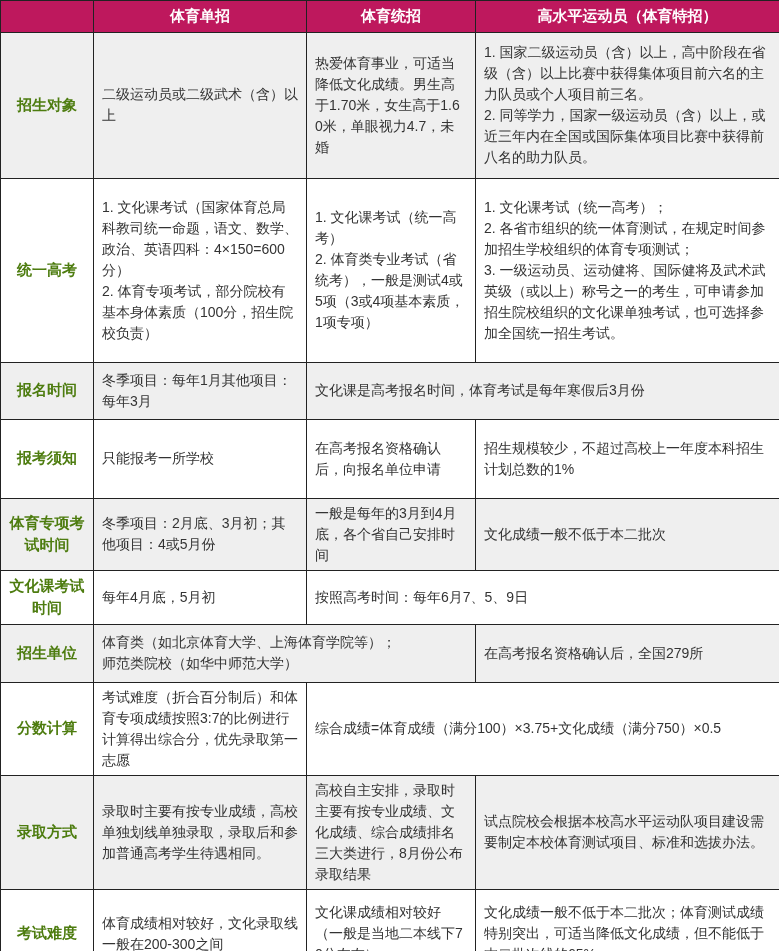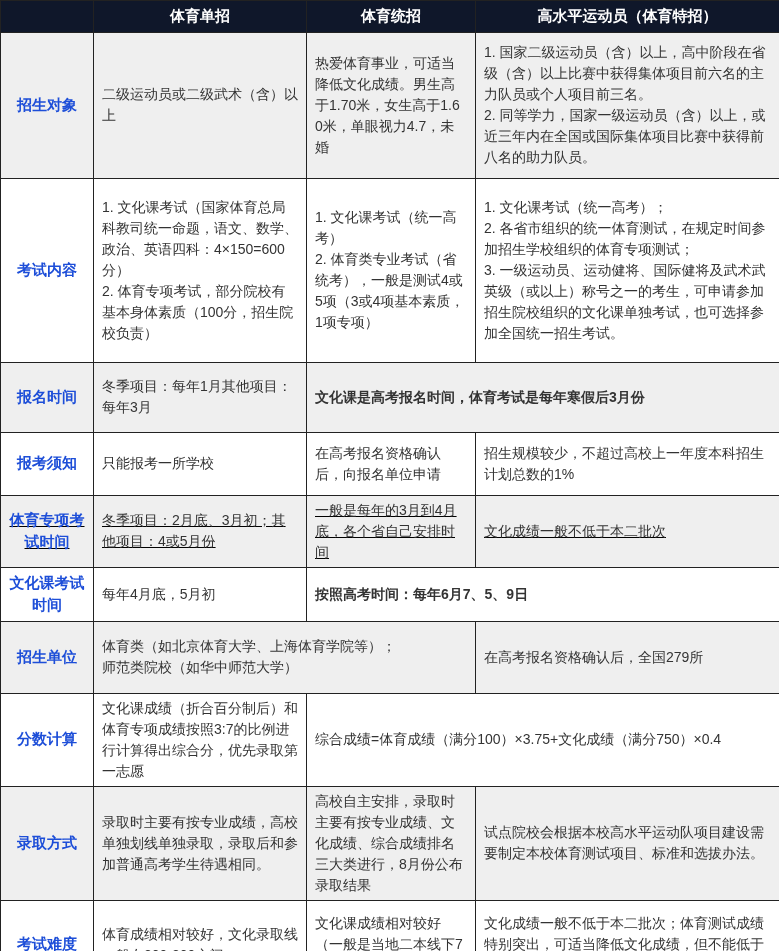--- a/index.html
+++ b/index.html
@@ -32,7 +32,7 @@
   }
   
   table.cmp thead th {
-    background: #0f172a;
+    background: #be185d;
     color: #ffffff;
     font-weight: bold;
     font-size: 15px;

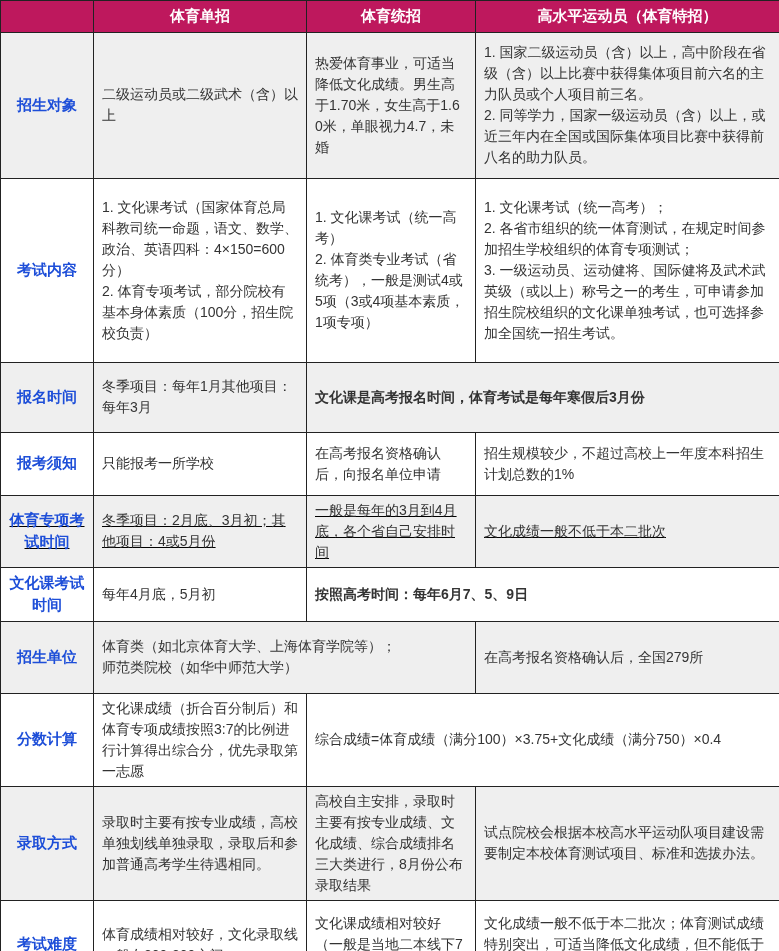--- a/index.html
+++ b/index.html
@@ -44,7 +44,7 @@
   
   table.cmp tbody th.rowlabel {
     font-weight: bold;
-    color: #1d4ed8;
+    color: #4d7c0f;
     font-size: 15px;
     text-align: center;
     padding: 4px 3px;

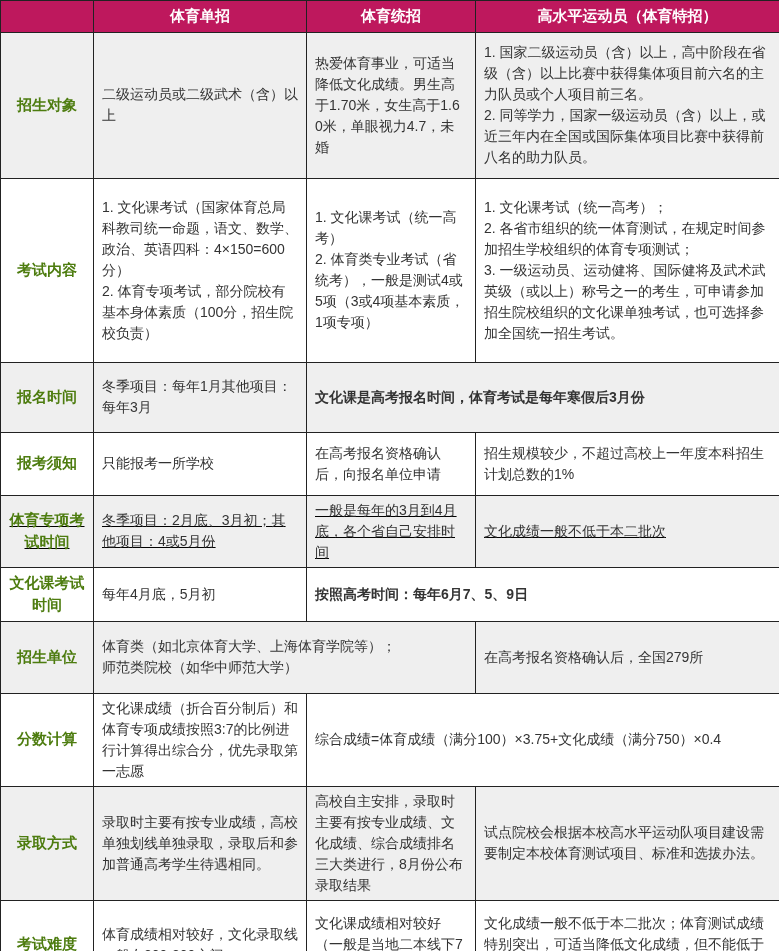--- a/index.html
+++ b/index.html
@@ -93,7 +93,7 @@
 2. 同等学力，国家一级运动员（含）以上，或近三年内在全国或国际集体项目比赛中获得前八名的助力队员。</td>
       </tr>
       <tr class="r1 plain">
-        <th class="rowlabel">考试内容</th>
+        <th class="rowlabel">统一高考</th>
         <td>1. 文化课考试（国家体育总局科教司统一命题，语文、数学、政治、英语四科：4×150=600分）
 2. 体育专项考试，部分院校有基本身体素质（100分，招生院校负责）</td>
         <td>1. 文化课考试（统一高考）

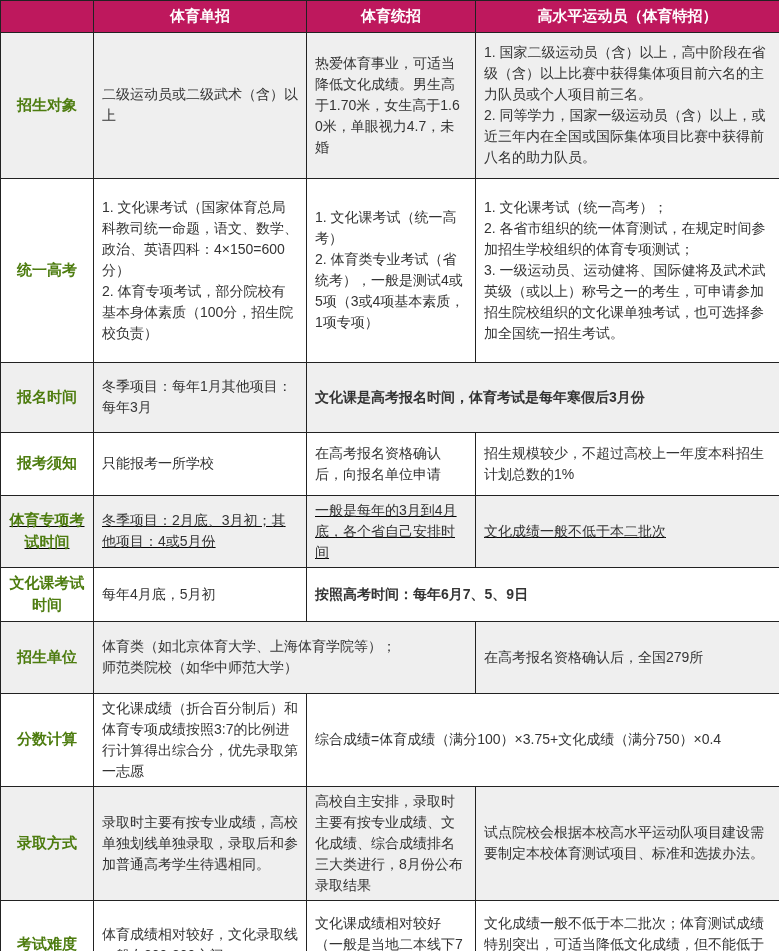--- a/index.html
+++ b/index.html
@@ -56,7 +56,7 @@
   
   tr.r0 { height: 146px; }
   tr.r1 { height: 184px; }
-  tr.r2 { height: 70px; }
+  tr.r2 { height: 57px; }
   tr.r3 { height: 63px; }
   tr.r4 { height: 62px; text-decoration: underline; }
   tr.r5 { height: 48px; }

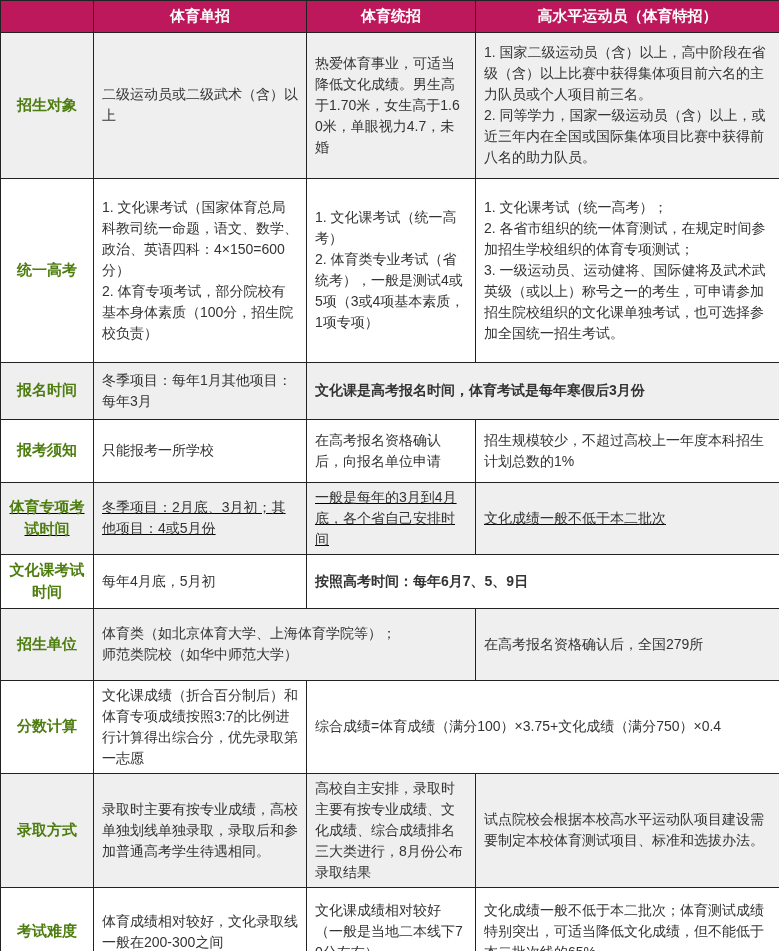--- a/index.html
+++ b/index.html
@@ -52,7 +52,7 @@
   
   tr.alt td, tr.alt th.rowlabel { background: #efefef; }
   tr.plain td, tr.plain th.rowlabel { background: #ffffff; }
-  td.center { text-align: center; font-weight: bold; }
+  td.center { text-align: center; }
   
   tr.r0 { height: 146px; }
   tr.r1 { height: 184px; }

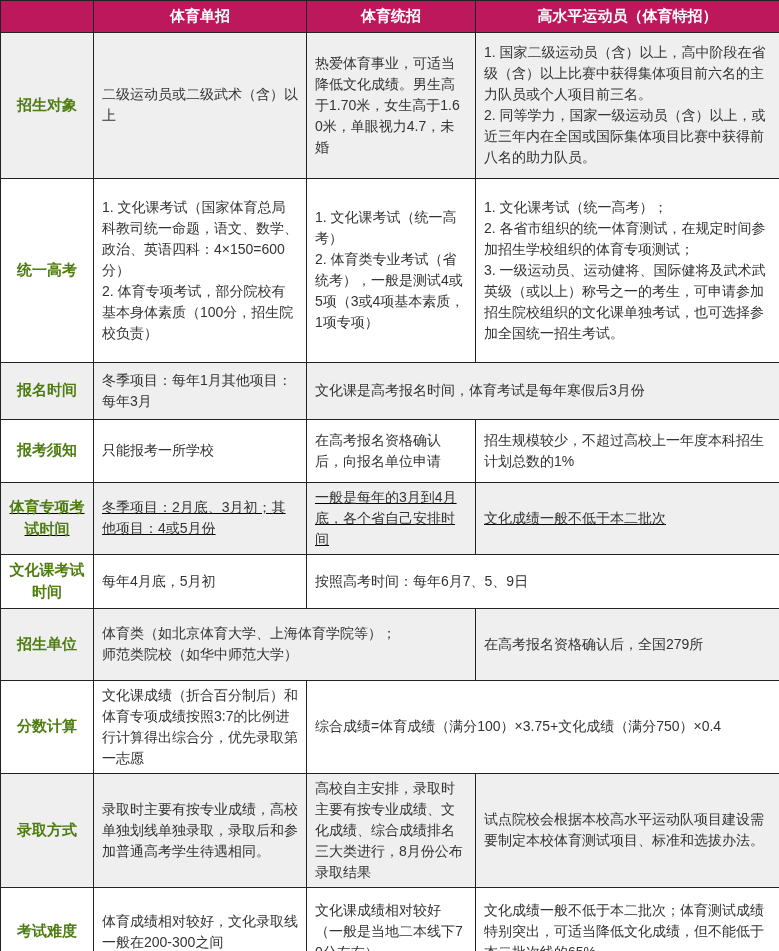--- a/index.html
+++ b/index.html
@@ -57,7 +57,7 @@
   tr.r0 { height: 146px; }
   tr.r1 { height: 184px; }
   tr.r2 { height: 57px; }
-  tr.r3 { height: 63px; }
+  tr.r3 { height: 79px; }
   tr.r4 { height: 62px; text-decoration: underline; }
   tr.r5 { height: 48px; }
   tr.r6 { height: 72px; }

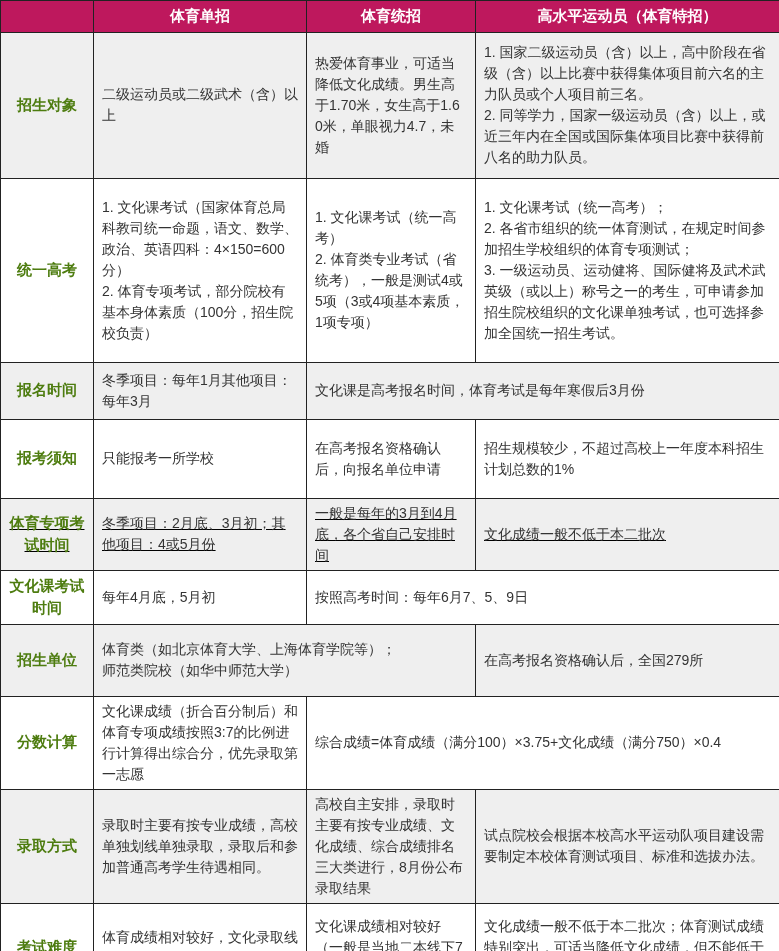--- a/index.html
+++ b/index.html
@@ -58,7 +58,7 @@
   tr.r1 { height: 184px; }
   tr.r2 { height: 57px; }
   tr.r3 { height: 79px; }
-  tr.r4 { height: 62px; text-decoration: underline; }
+  tr.r4 { height: 62px; }
   tr.r5 { height: 48px; }
   tr.r6 { height: 72px; }
   tr.r7 { height: 91px; }

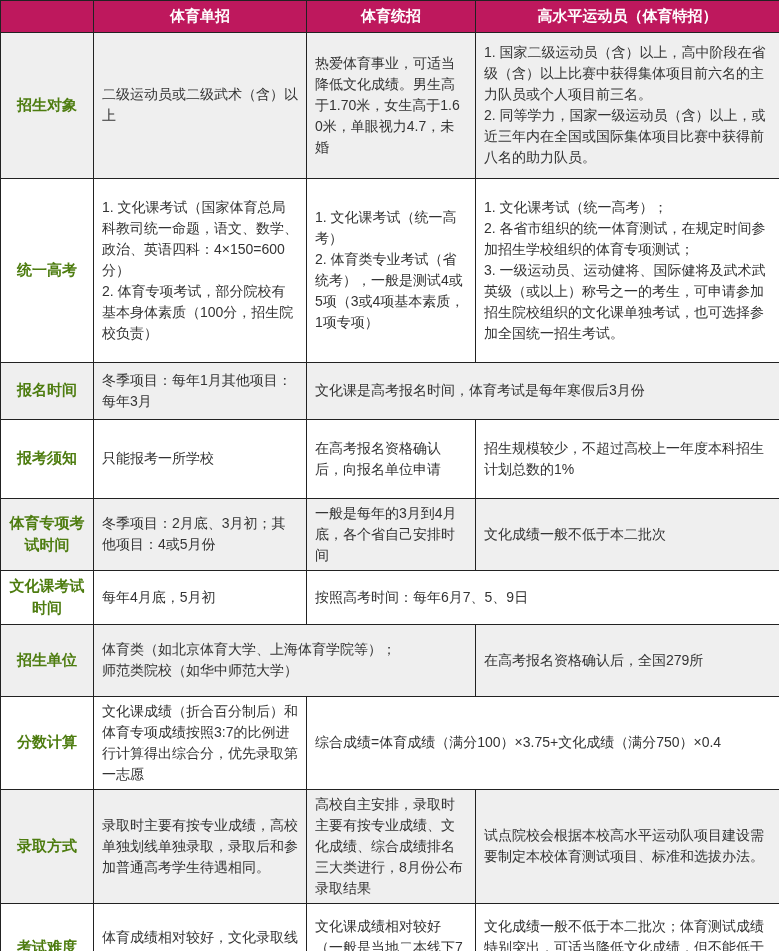--- a/index.html
+++ b/index.html
@@ -60,7 +60,7 @@
   tr.r3 { height: 79px; }
   tr.r4 { height: 62px; }
   tr.r5 { height: 48px; }
-  tr.r6 { height: 72px; }
+  tr.r6 { height: 58px; }
   tr.r7 { height: 91px; }
   tr.r8 { height: 110px; }
   tr.r9 { height: 89px; }

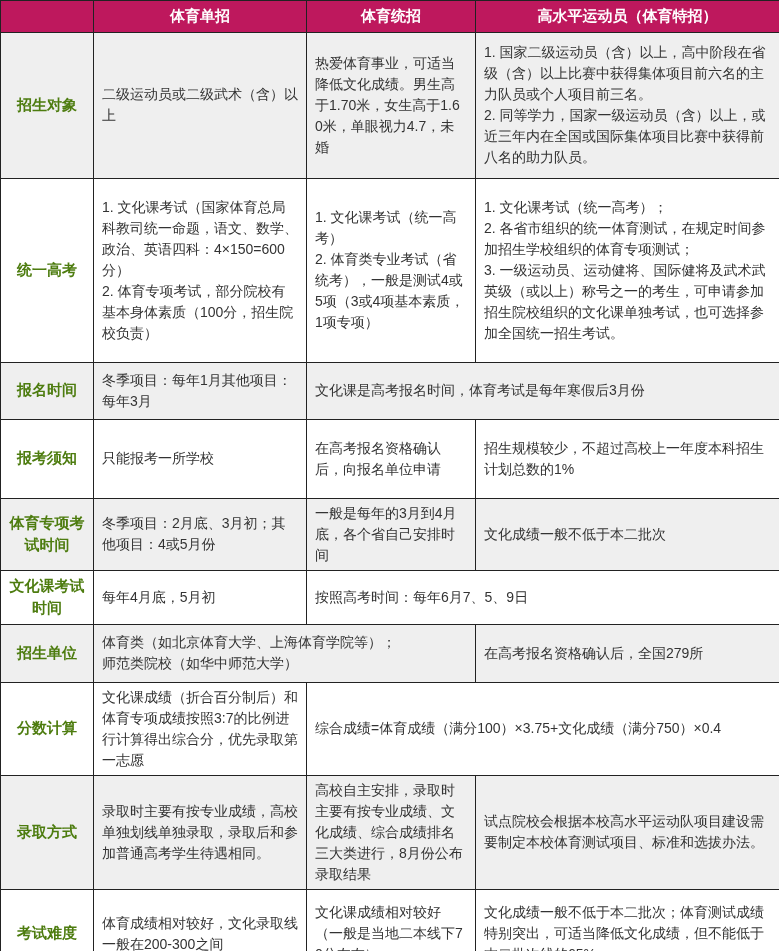--- a/index.html
+++ b/index.html
@@ -132,7 +132,7 @@
       </tr>
       <tr class="r7 plain">
         <th class="rowlabel">分数计算</th>
-        <td>文化课成绩（折合百分制后）和体育专项成绩按照3:7的比例进行计算得出综合分，优先录取第一志愿</td>
+        <td>考试难度（折合百分制后）和体育专项成绩按照3:7的比例进行计算得出综合分，优先录取第一志愿</td>
         <td colspan="2">综合成绩=体育成绩（满分100）×3.75+文化成绩（满分750）×0.4</td>
       </tr>
       <tr class="r8 alt">

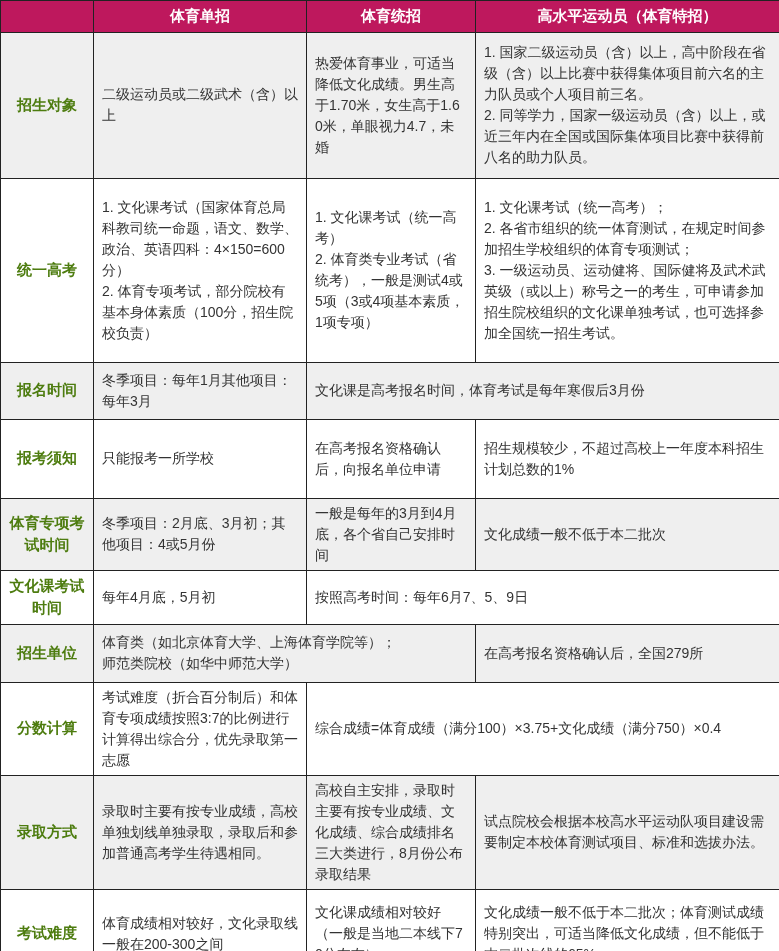--- a/index.html
+++ b/index.html
@@ -133,7 +133,7 @@
       <tr class="r7 plain">
         <th class="rowlabel">分数计算</th>
         <td>考试难度（折合百分制后）和体育专项成绩按照3:7的比例进行计算得出综合分，优先录取第一志愿</td>
-        <td colspan="2">综合成绩=体育成绩（满分100）×3.75+文化成绩（满分750）×0.4</td>
+        <td colspan="2">综合成绩=体育成绩（满分100）×3.75+文化成绩（满分750）×0.5</td>
       </tr>
       <tr class="r8 alt">
         <th class="rowlabel">录取方式</th>

